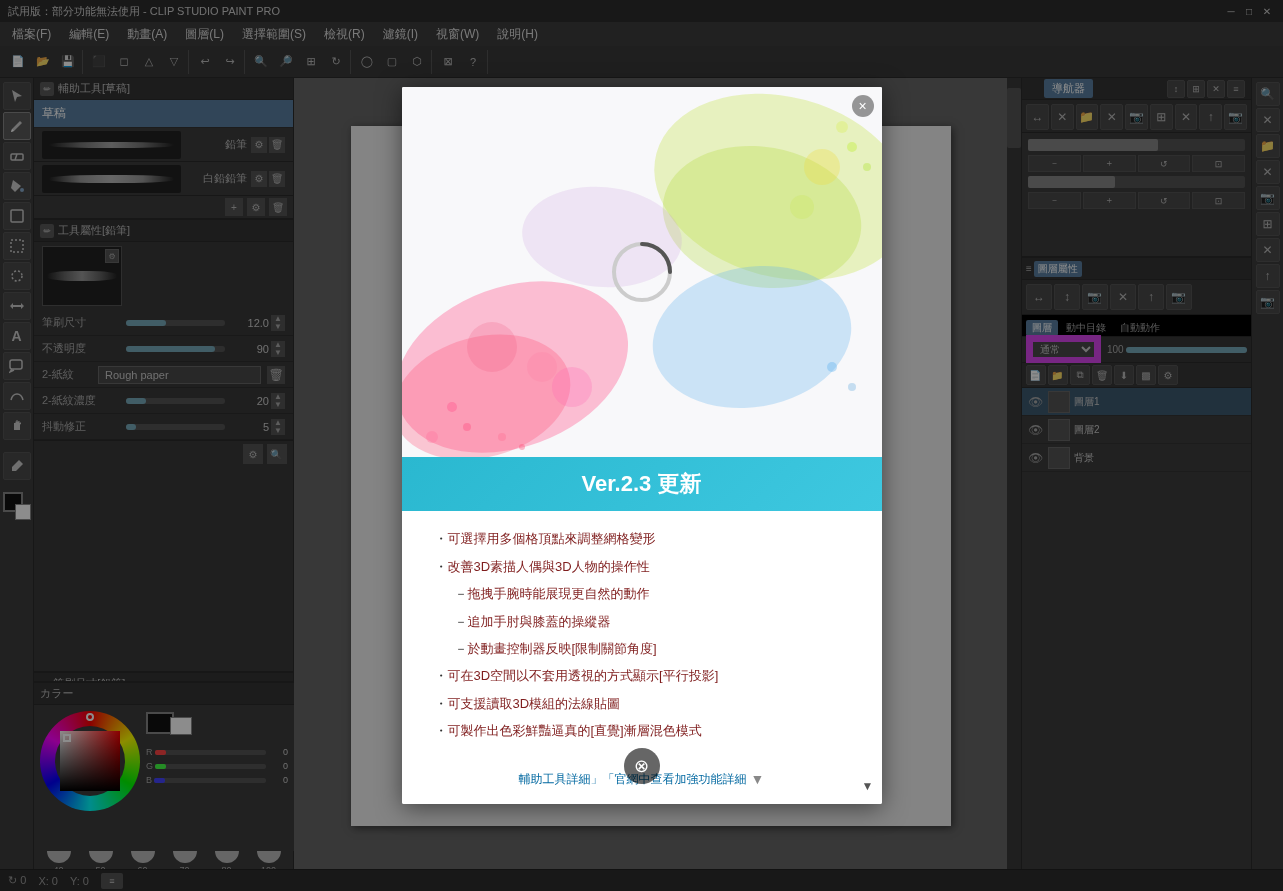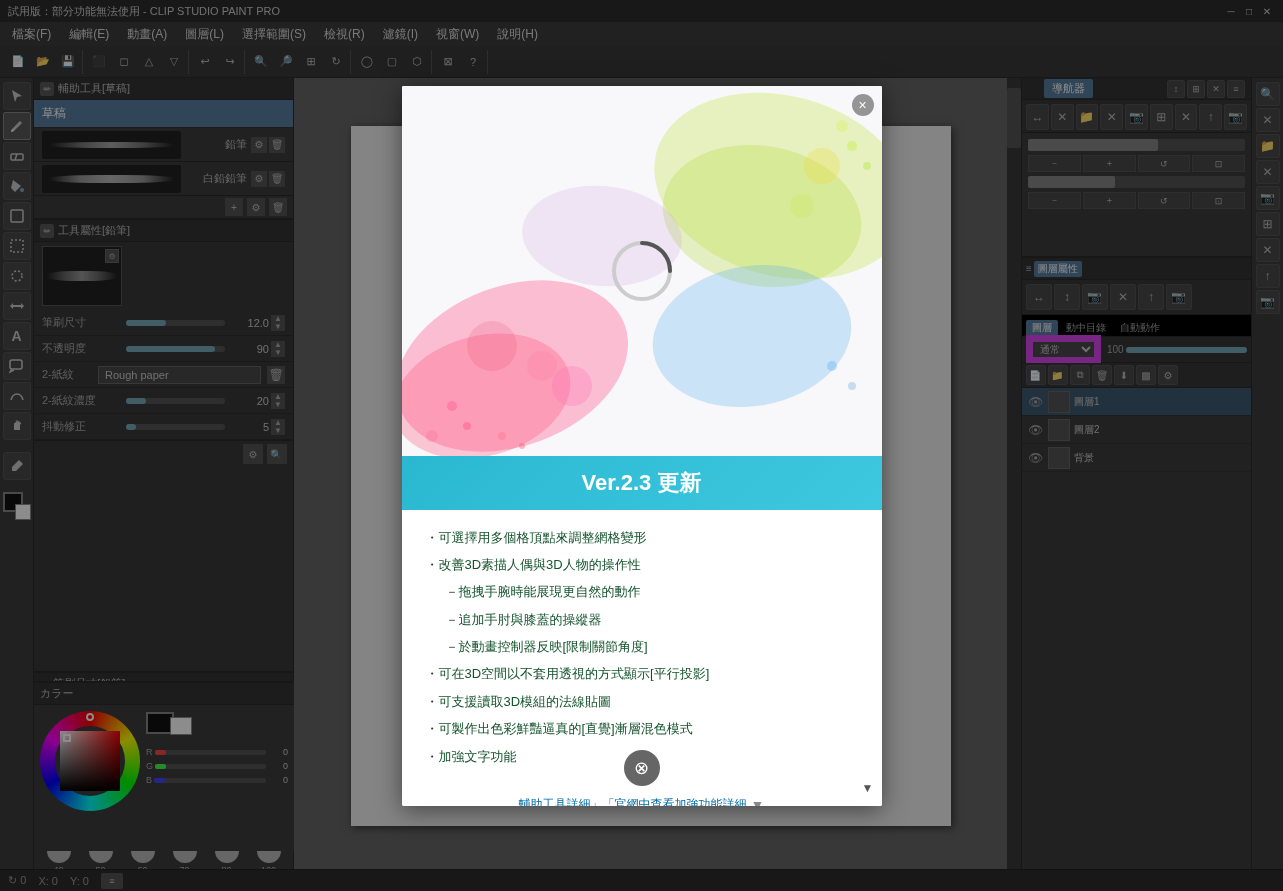--- a/index.html
+++ b/index.html
@@ -529,10 +529,11 @@
     #modal-body {
       padding: 16px 24px;
       background: #fff;
-      color: #14532d;
+      color: #7f1d1d;
       font-size: 13px;
       line-height: 1.8;
       font-family: 'Microsoft JhengHei', sans-serif;
+      margin-left: 9px;
     }
     #modal-body ul {
       list-style: none;

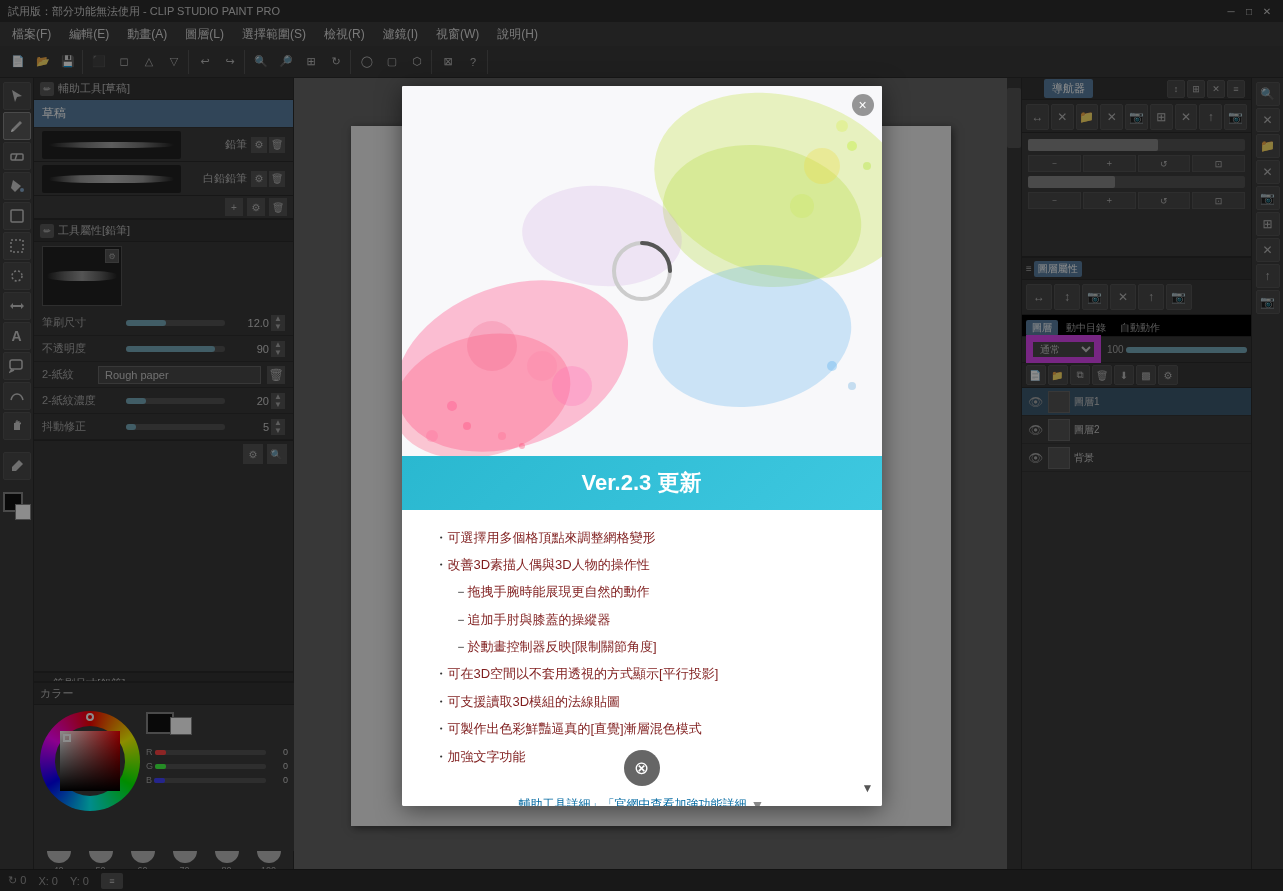--- a/index.html
+++ b/index.html
@@ -1425,7 +1425,6 @@
           <li>可在3D空間以不套用透視的方式顯示[平行投影]</li>
           <li>可支援讀取3D模組的法線貼圖</li>
           <li>可製作出色彩鮮豔逼真的[直覺]漸層混色模式</li>
-          <li>加強文字功能</li>
         </ul>
     </div>
 

